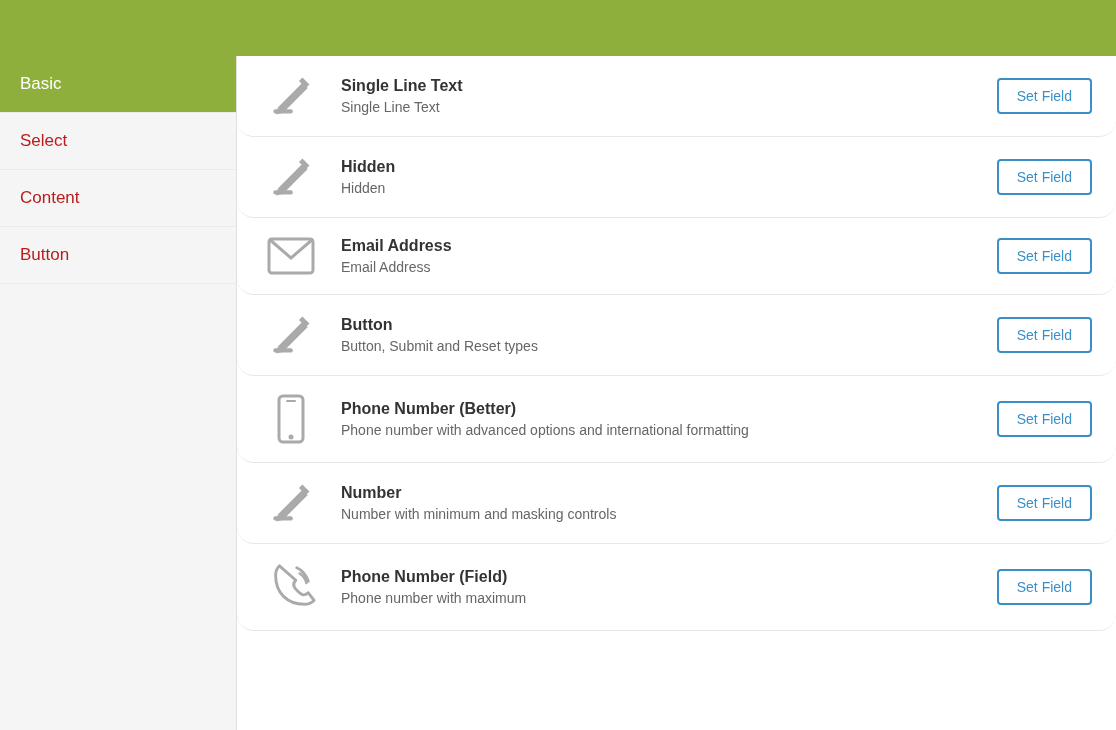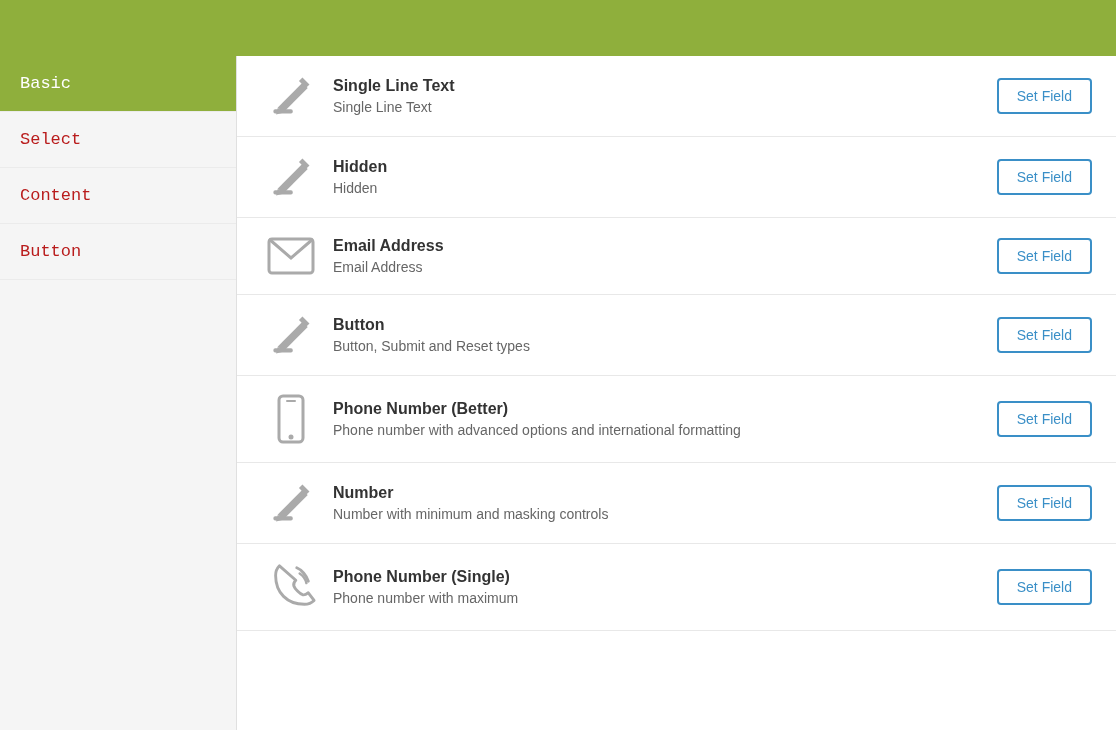--- a/index.html
+++ b/index.html
@@ -40,7 +40,6 @@
       display: flex;
       flex-direction: column;
       flex-shrink: 0;
-      font-family: Liberation Mono, monospace;
     }
     .sidebar-item {
       padding: 18px 20px;

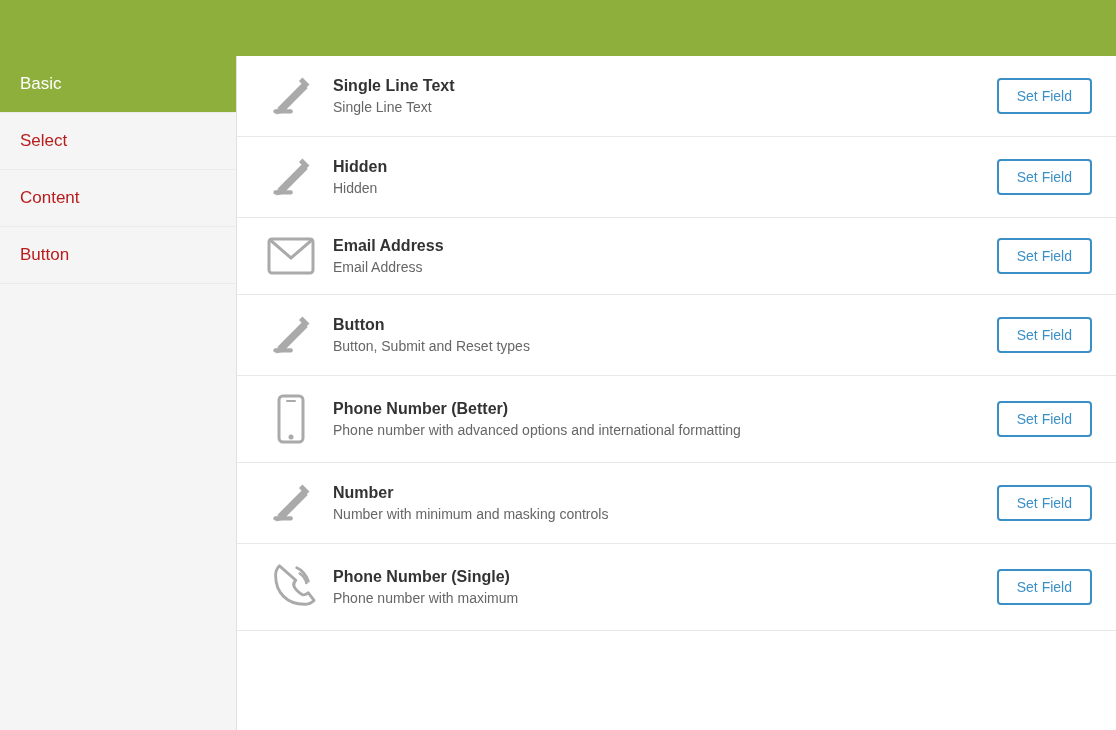--- a/index.html
+++ b/index.html
@@ -64,7 +64,8 @@
       align-items: center;
       padding: 18px 24px;
       border-bottom: 1px solid #e8e8e8;
-      gap: 12px;
+      gap: 20px;
+      border-radius: 17px;
     }
 
     .field-icon {

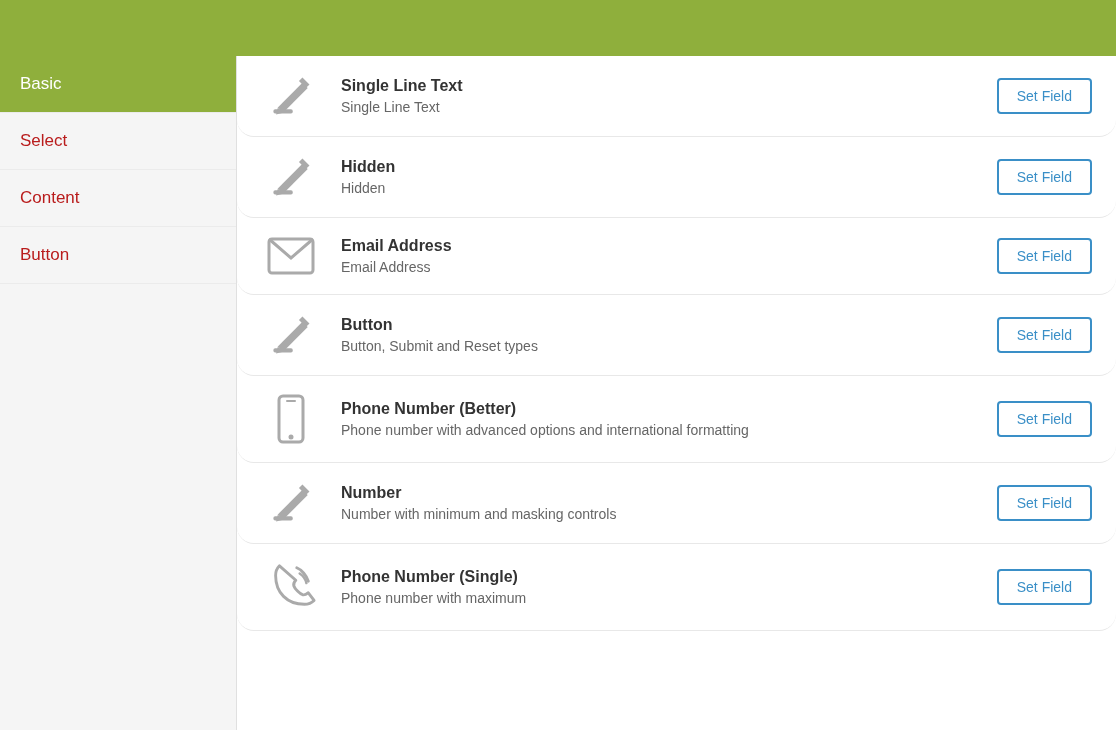--- a/index.html
+++ b/index.html
@@ -225,7 +225,7 @@
     </svg>
           </div>
           <div class="field-info">
-            <div class="field-name">Phone Number (Single)</div>
+            <div class="field-name">Phone Number (Field)</div>
             <div class="field-desc">Phone number with maximum</div>
           </div>
           <button class="set-field-btn">Set Field</button>

